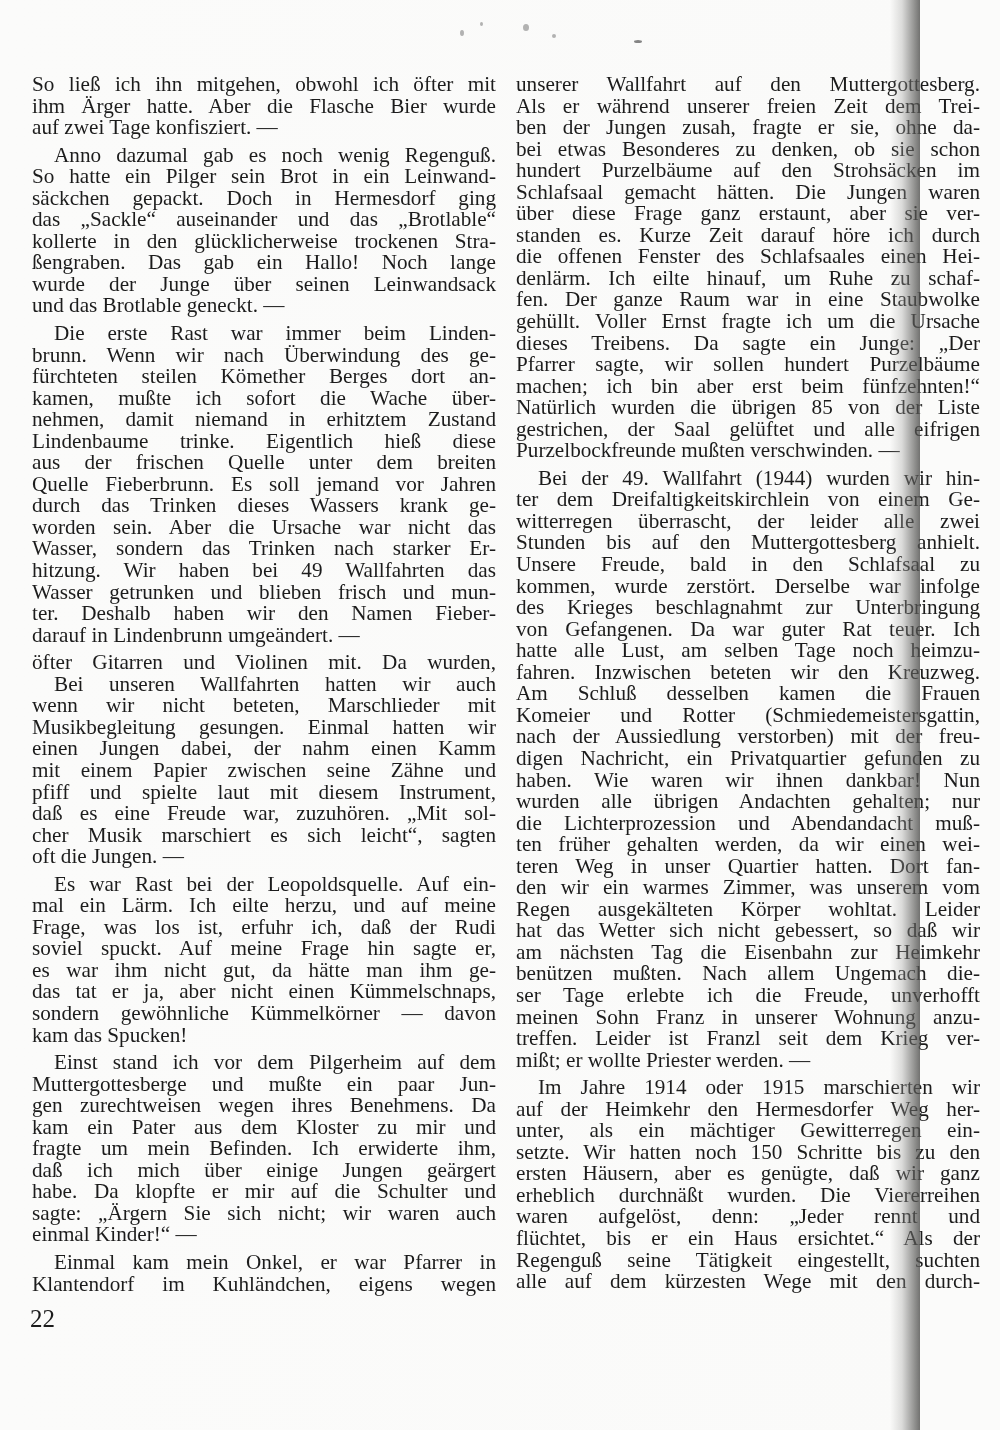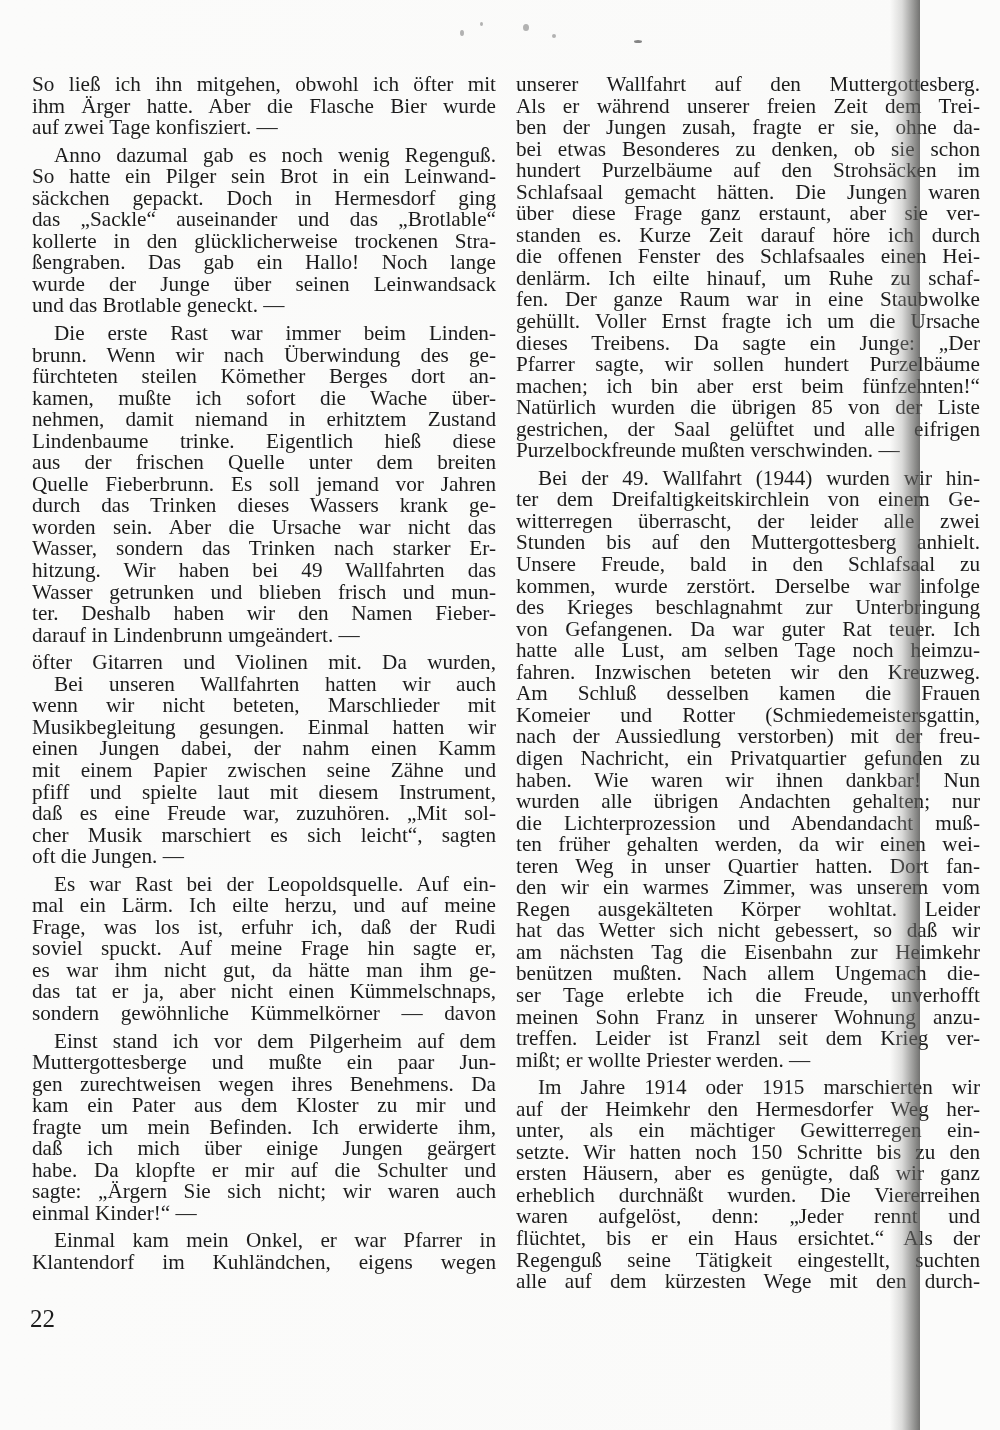--- a/index.html
+++ b/index.html
@@ -134,6 +134,7 @@
         <span class="line">es war ihm nicht gut, da hätte man ihm ge-</span>
         <span class="line">das tat er ja, aber nicht einen Kümmelschnaps,</span>
         <span class="line">sondern gewöhnliche Kümmelkörner — davon</span>
+        <span class="line last">kam das Spucken!</span>
       </div>
       <div class="para">
         <span class="line indent">Einst stand ich vor dem Pilgerheim auf dem</span>

